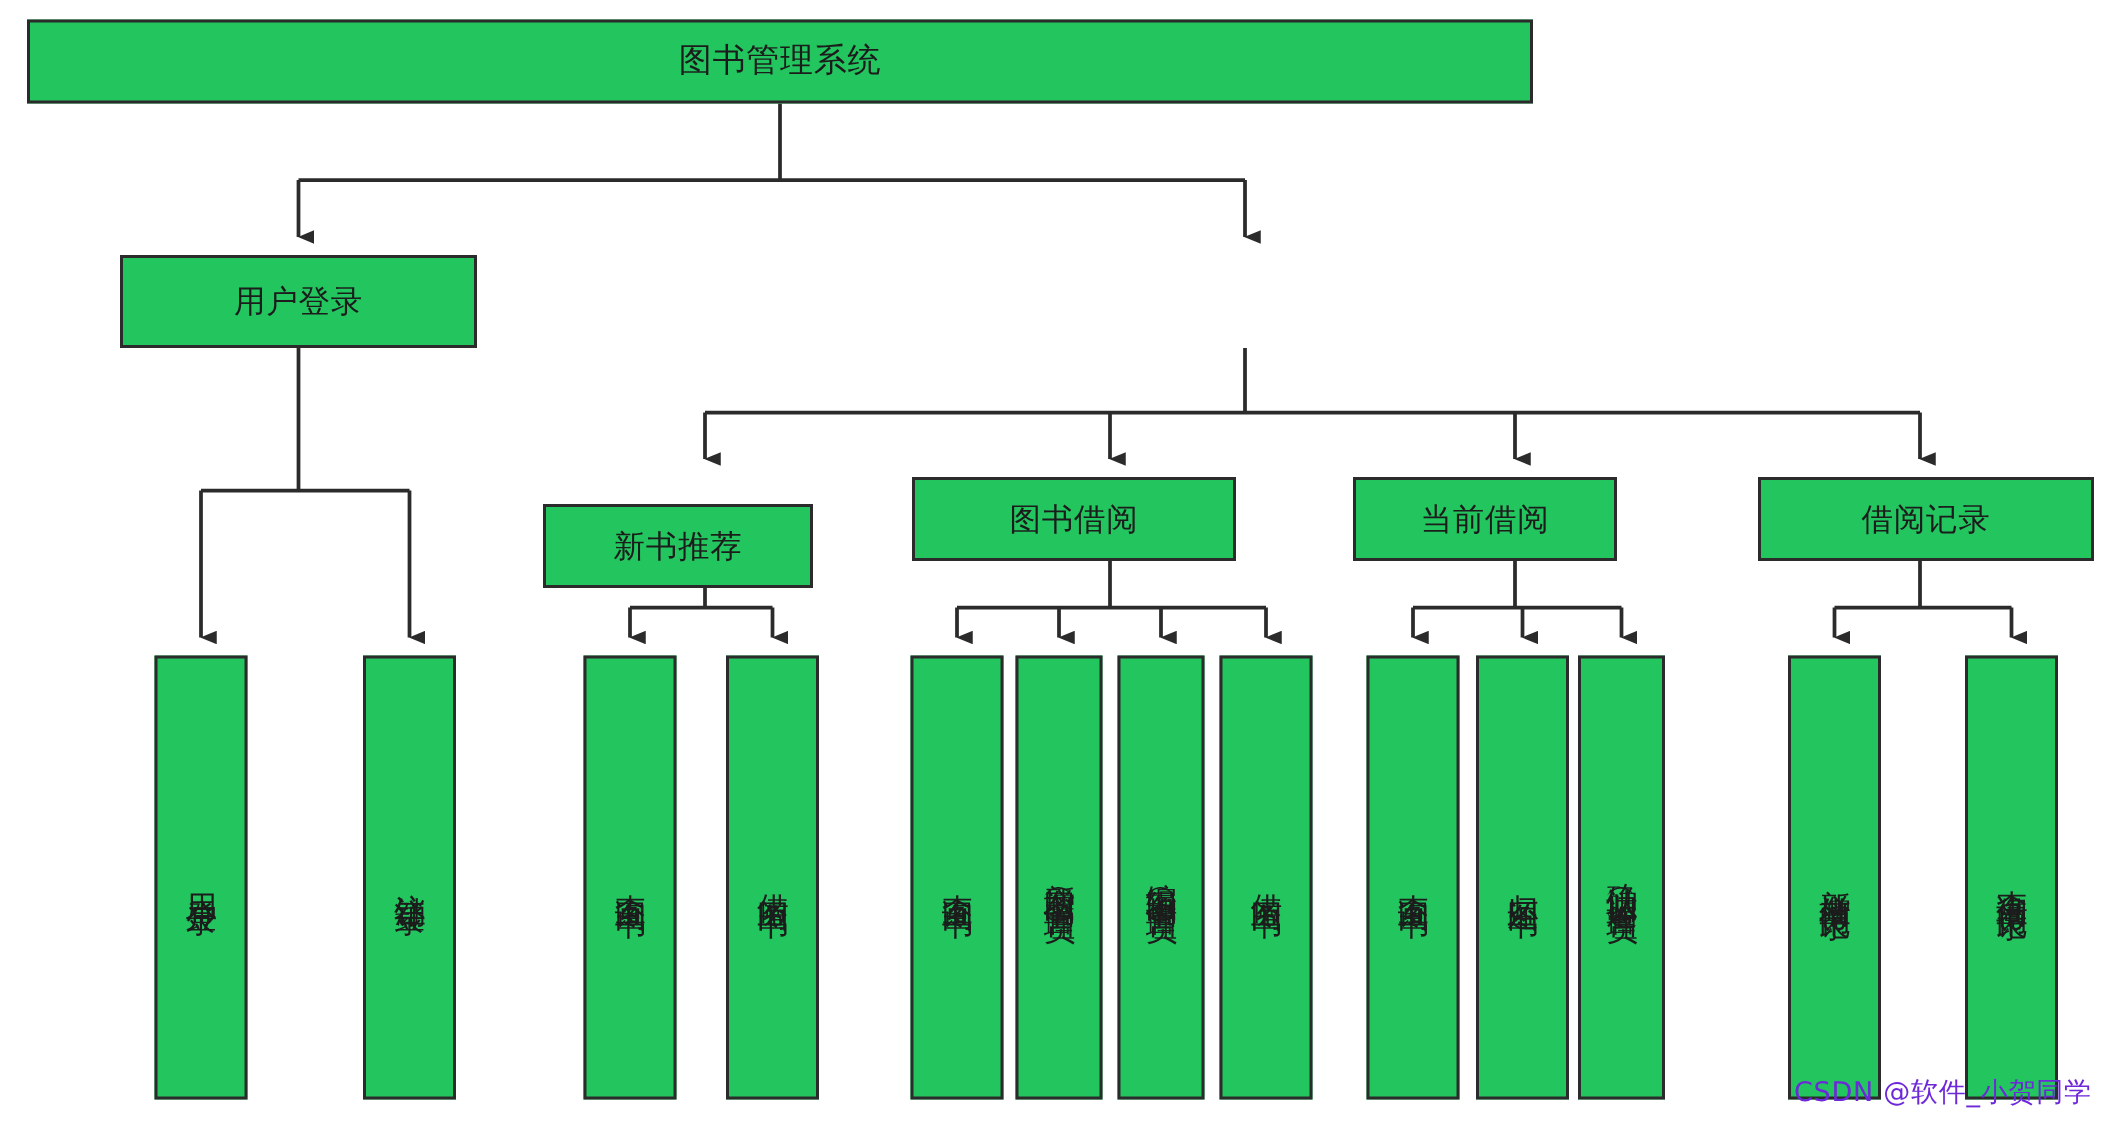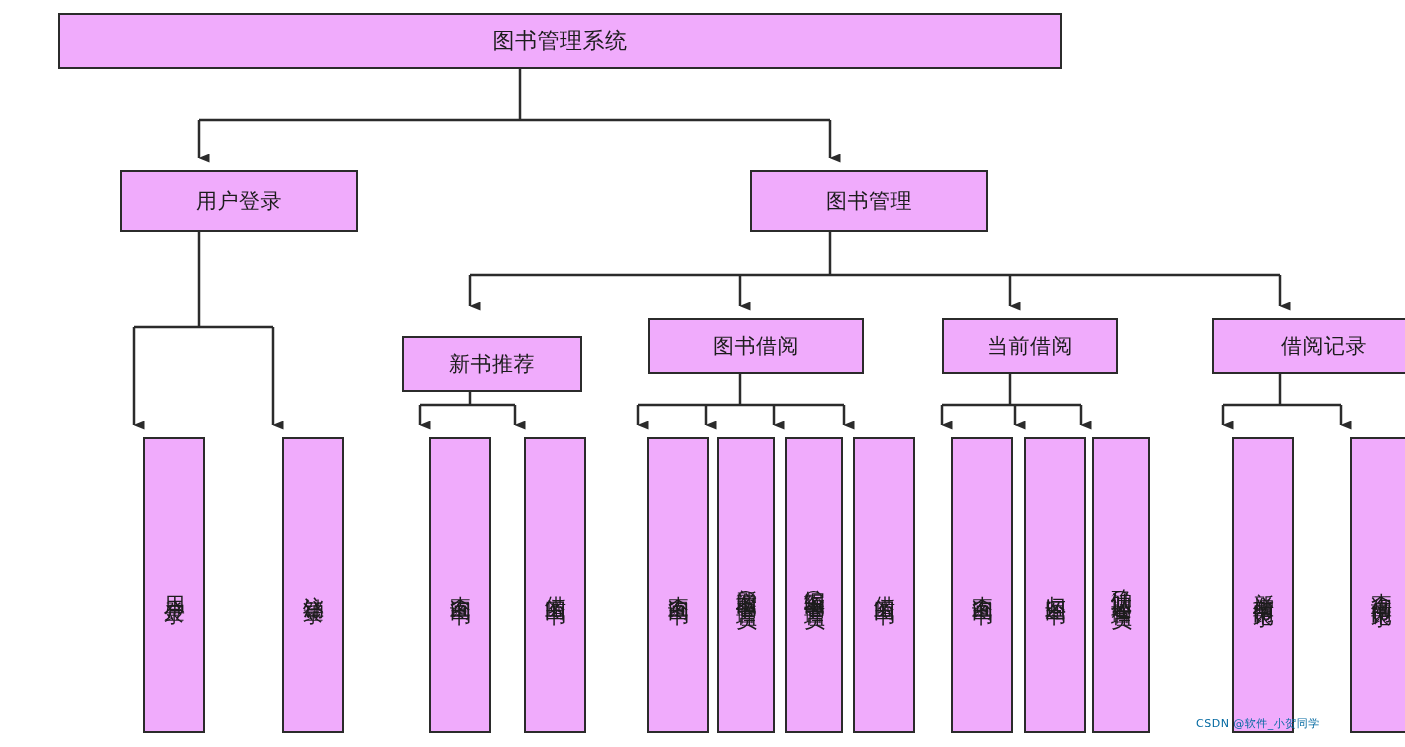--- a/index.html
+++ b/index.html
@@ -32,13 +32,12 @@
   .node-box {
     position: absolute;
     box-sizing: border-box;
-    background: #f0abfc;
+    background: #22c55e;
     border: 2.5px solid #2b2b2b;
     display: flex;
     align-items: center;
     justify-content: center;
     overflow: hidden;
-    margin-left: 40px;
   }
   .node-label {
     color: #1c1c1c;

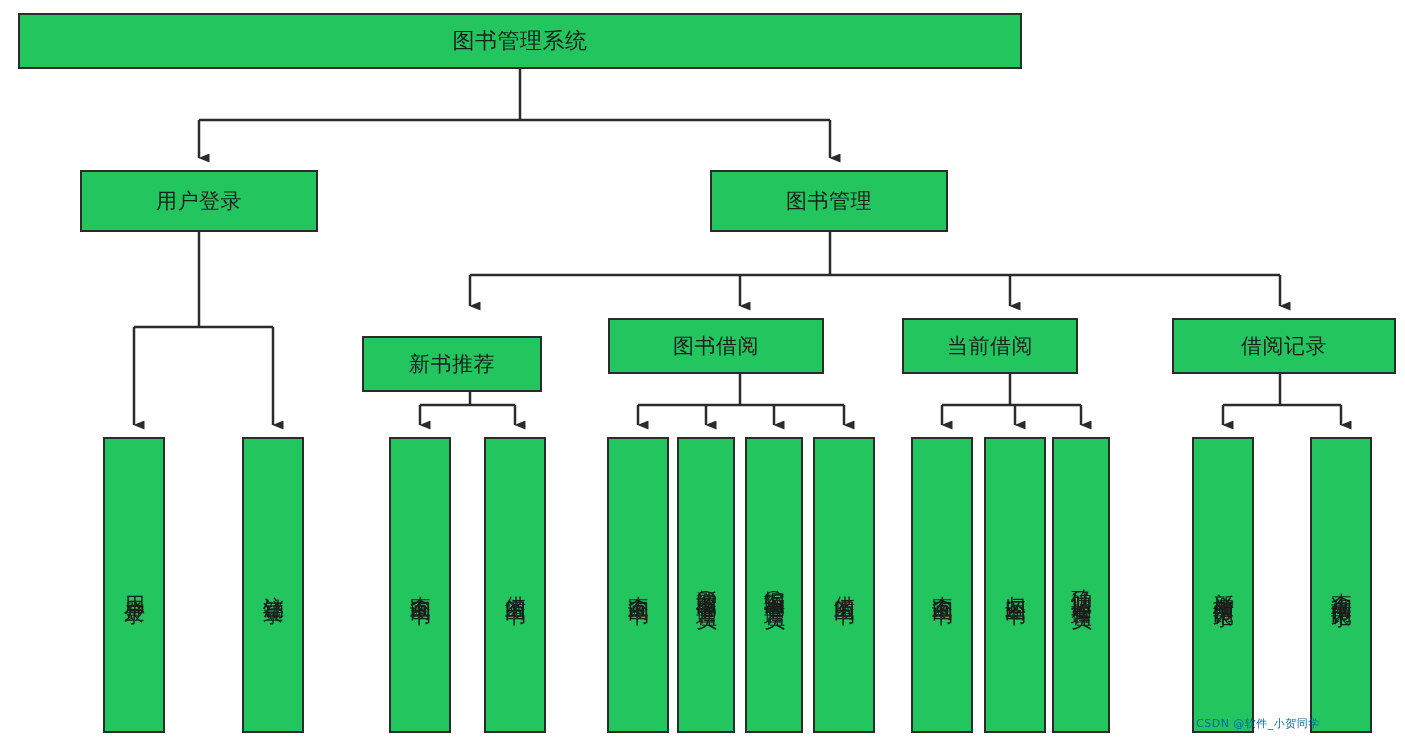--- a/index.html
+++ b/index.html
@@ -129,9 +129,6 @@
   <div class="node-box" style="left: 80px; top: 170px; width: 238px; height: 62px;">
     <span class="node-label">用户登录</span>
   </div>
-  <div class="node-box" style="left: 710px; top: 170px; width: 238px; height: 62px;">
-    <span class="node-label">图书管理</span>
-  </div>
 
   <div class="node-box" style="left: 362px; top: 336px; width: 180px; height: 56px;">
     <span class="node-label">新书推荐</span>

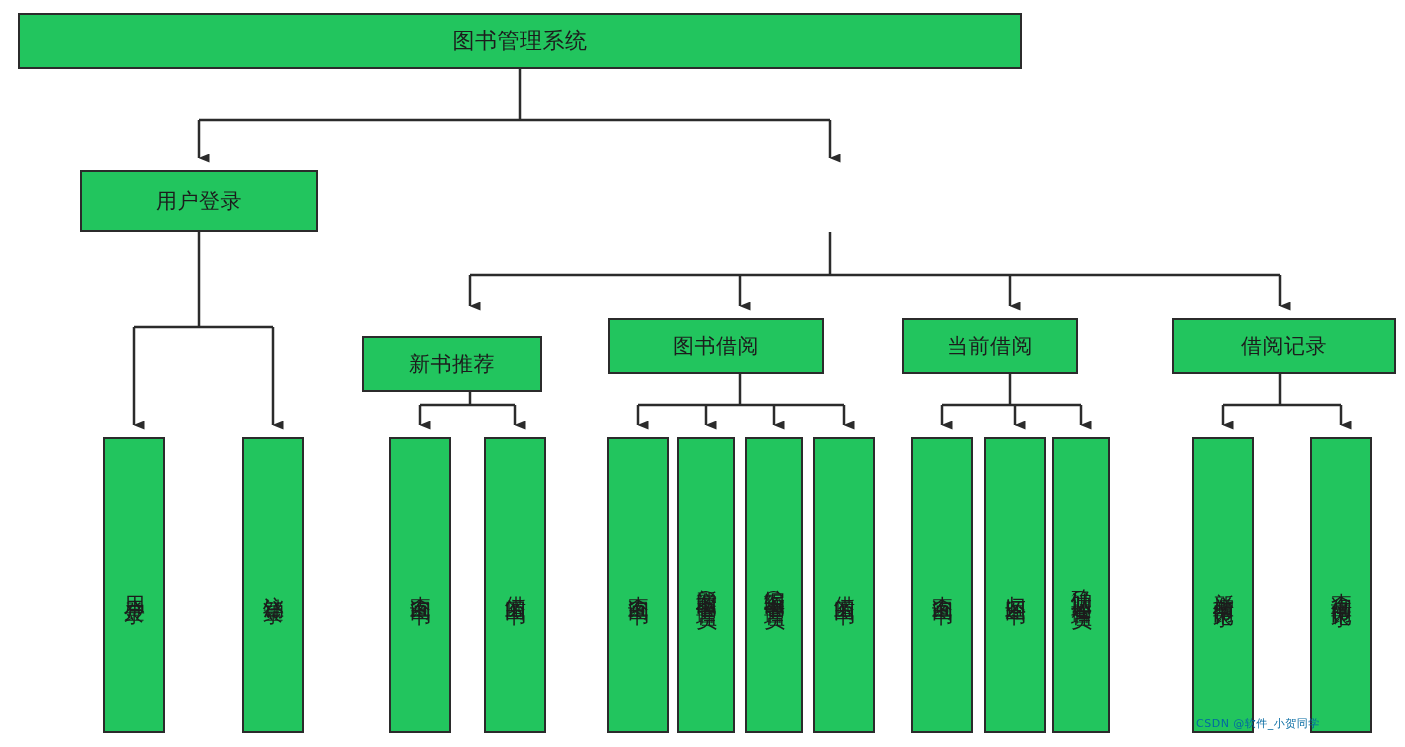--- a/index.html
+++ b/index.html
@@ -60,8 +60,8 @@
   }
   .watermark {
     position: absolute;
-    color: #0369a1;
-    font-size: 11px;
+    color: #6d28d9;
+    font-size: 18px;
     letter-spacing: 0.5px;
     white-space: nowrap;
     user-select: none;

